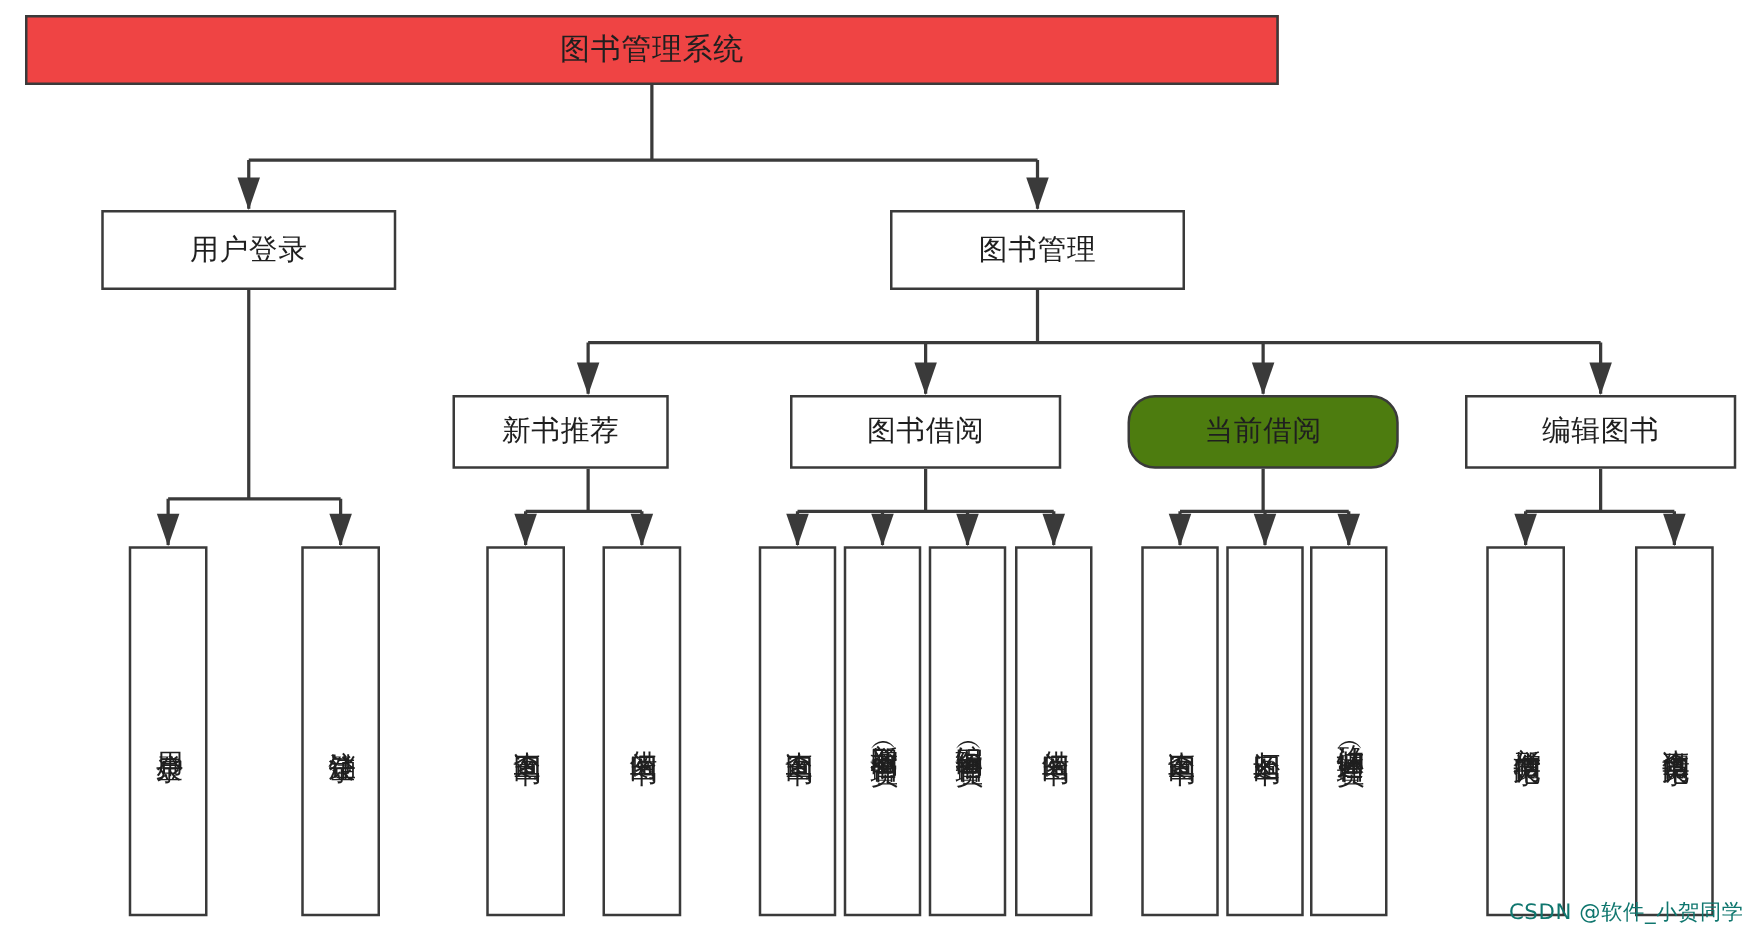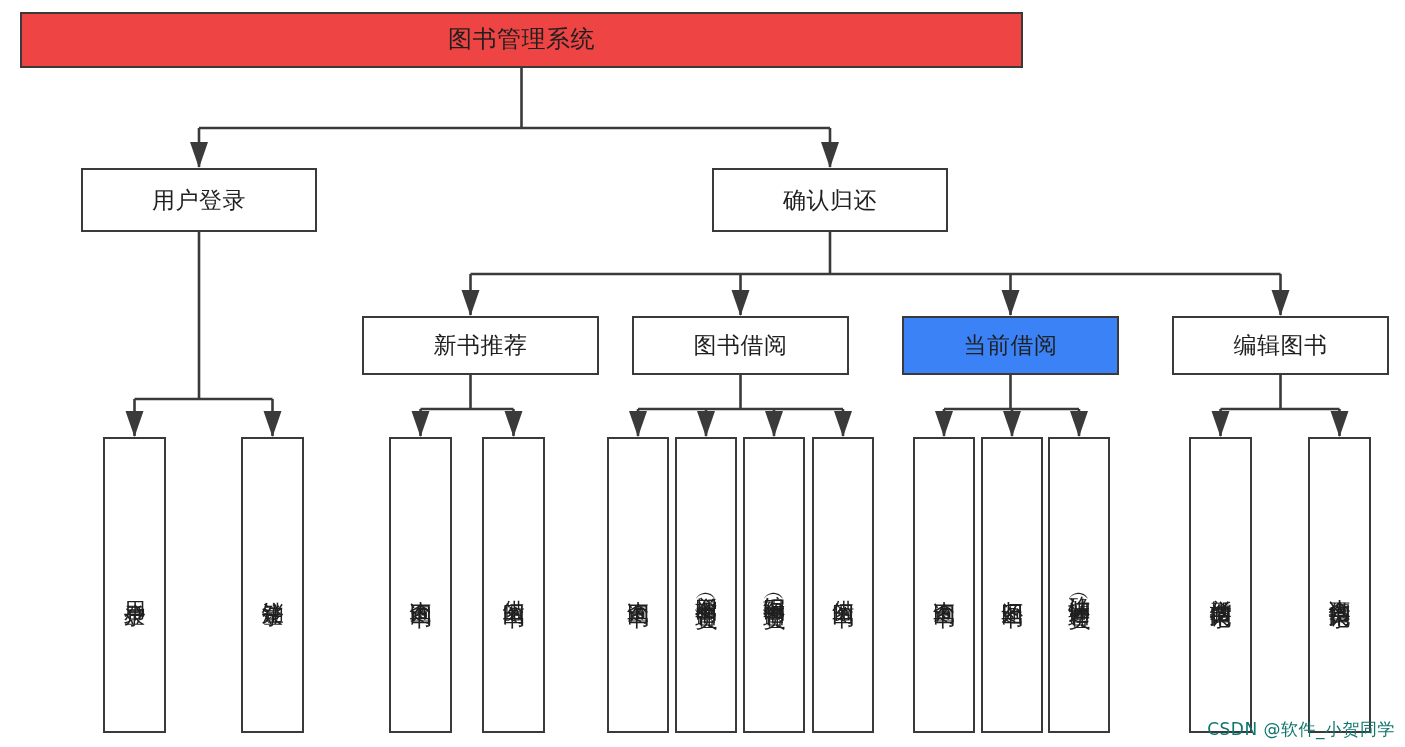--- a/index.html
+++ b/index.html
@@ -150,7 +150,7 @@
         <span class="node-label-h" style="color: rgb(31, 31, 31);">用户登录</span>
       </div>
       <div class="node-box" style="left: 712px; top: 168px; width: 236px; height: 64px; border-color: rgb(58, 58, 58); background: rgb(255, 255, 255);">
-        <span class="node-label-h" style="color: rgb(31, 31, 31);">确认归还</span>
+        <span class="node-label-h" style="color: rgb(31, 31, 31);">图书管理</span>
       </div>
       <div class="node-box" style="left: 362px; top: 316px; width: 237px; height: 59px; border-color: rgb(58, 58, 58); background: rgb(255, 255, 255);">
         <span class="node-label-h" style="color: rgb(31, 31, 31);">新书推荐</span>

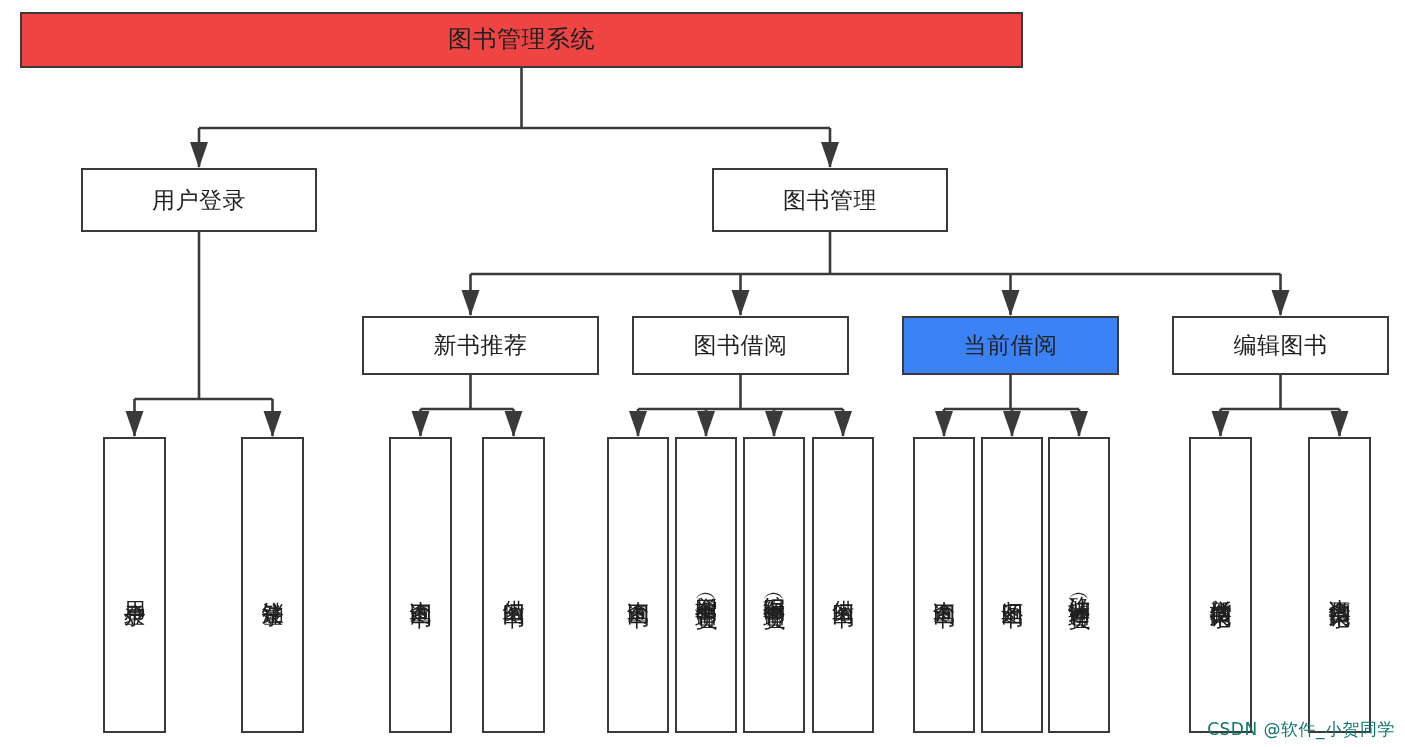--- a/index.html
+++ b/index.html
@@ -152,7 +152,7 @@
       <div class="node-box" style="left: 712px; top: 168px; width: 236px; height: 64px; border-color: rgb(58, 58, 58); background: rgb(255, 255, 255);">
         <span class="node-label-h" style="color: rgb(31, 31, 31);">图书管理</span>
       </div>
-      <div class="node-box" style="left: 362px; top: 316px; width: 237px; height: 59px; border-color: rgb(58, 58, 58); background: rgb(255, 255, 255);">
+      <div class="node-box" style="left: 362px; top: 316px; width: 173px; height: 59px; border-color: rgb(58, 58, 58); background: rgb(255, 255, 255);">
         <span class="node-label-h" style="color: rgb(31, 31, 31);">新书推荐</span>
       </div>
       <div class="node-box" style="left: 632px; top: 316px; width: 217px; height: 59px; border-color: rgb(58, 58, 58); background: rgb(255, 255, 255);">

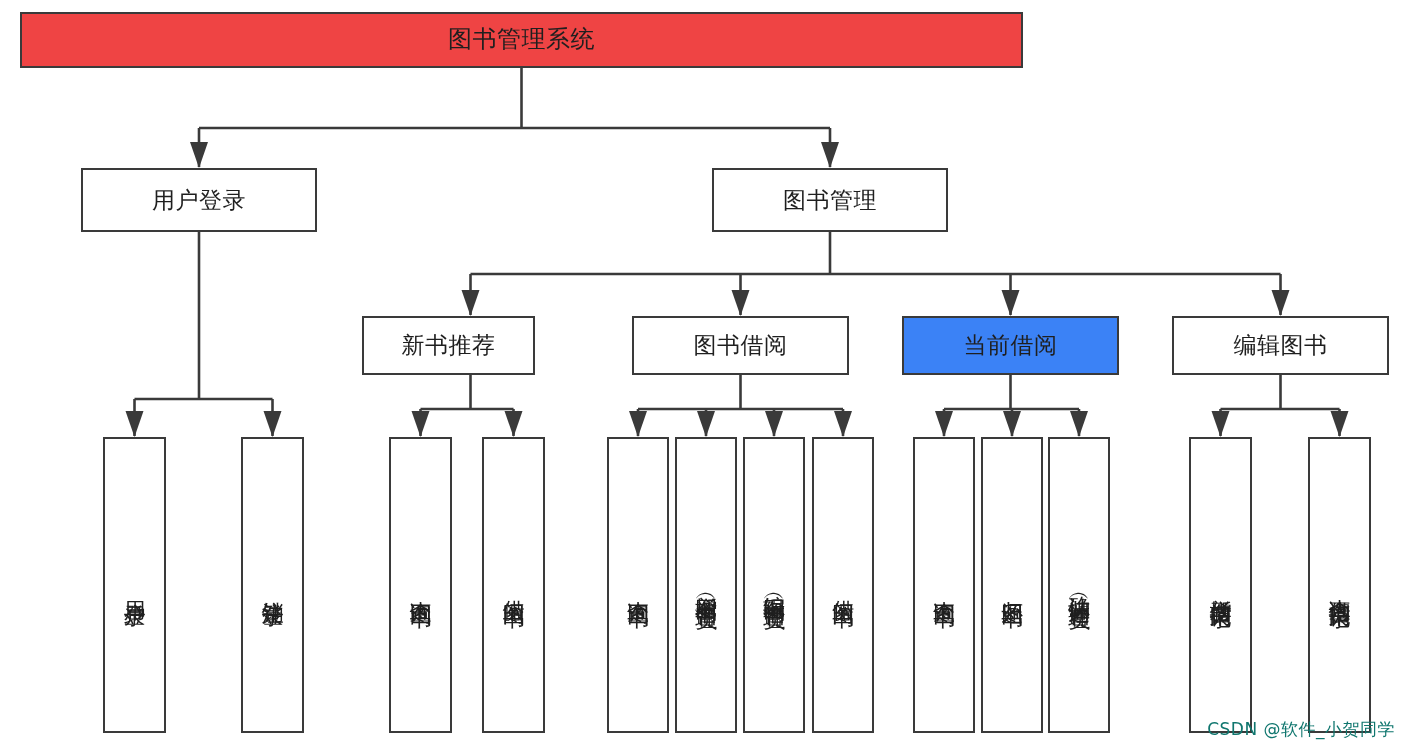--- a/index.html
+++ b/index.html
@@ -158,7 +158,7 @@
       <div class="node-box" style="left: 632px; top: 316px; width: 217px; height: 59px; border-color: rgb(58, 58, 58); background: rgb(255, 255, 255);">
         <span class="node-label-h" style="color: rgb(31, 31, 31);">图书借阅</span>
       </div>
-      <div class="node-box" style="left: 902px; top: 316px; width: 217px; height: 59px; border-color: rgb(58, 58, 58); background: #3b82f6;">
+      <div class="node-box" style="left: 902px; top: 316px; width: 217px; height: 59px; border-color: rgb(58, 58, 58); background: #4d7c0f; border-radius: 22px;">
         <span class="node-label-h" style="color: rgb(31, 31, 31);">当前借阅</span>
       </div>
       <div class="node-box" style="left: 1172px; top: 316px; width: 217px; height: 59px; border-color: rgb(58, 58, 58); background: rgb(255, 255, 255);">

